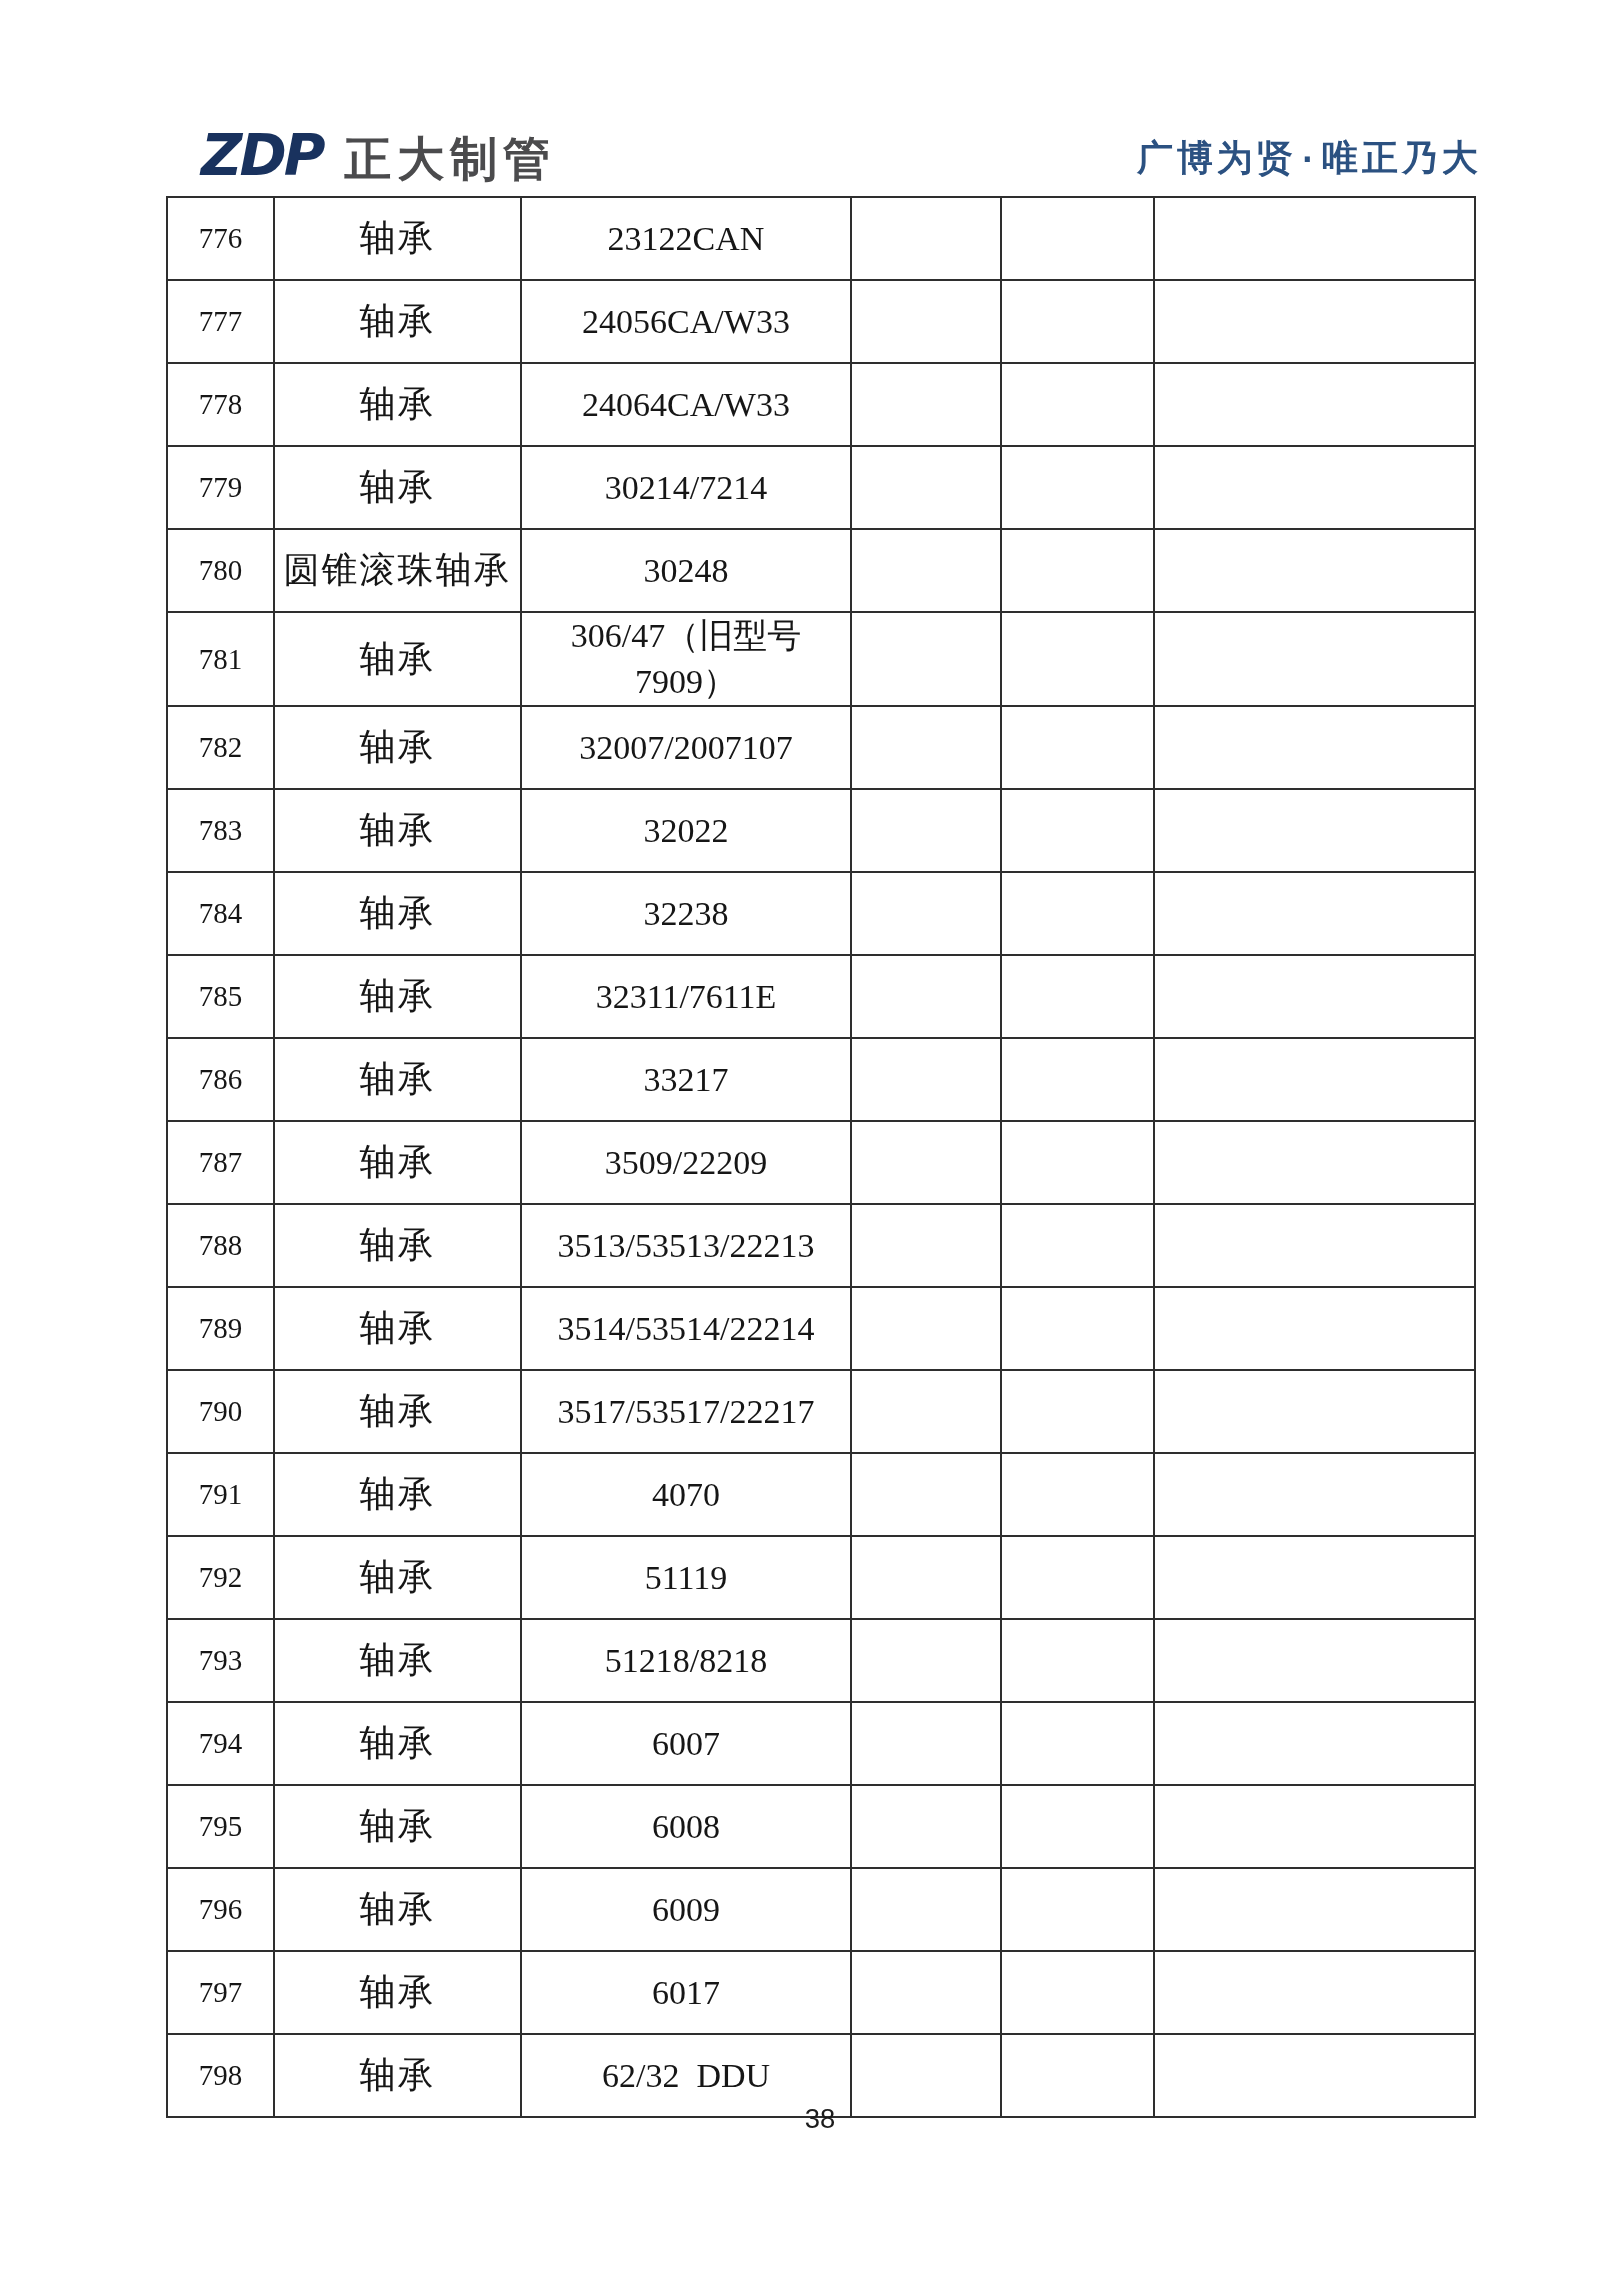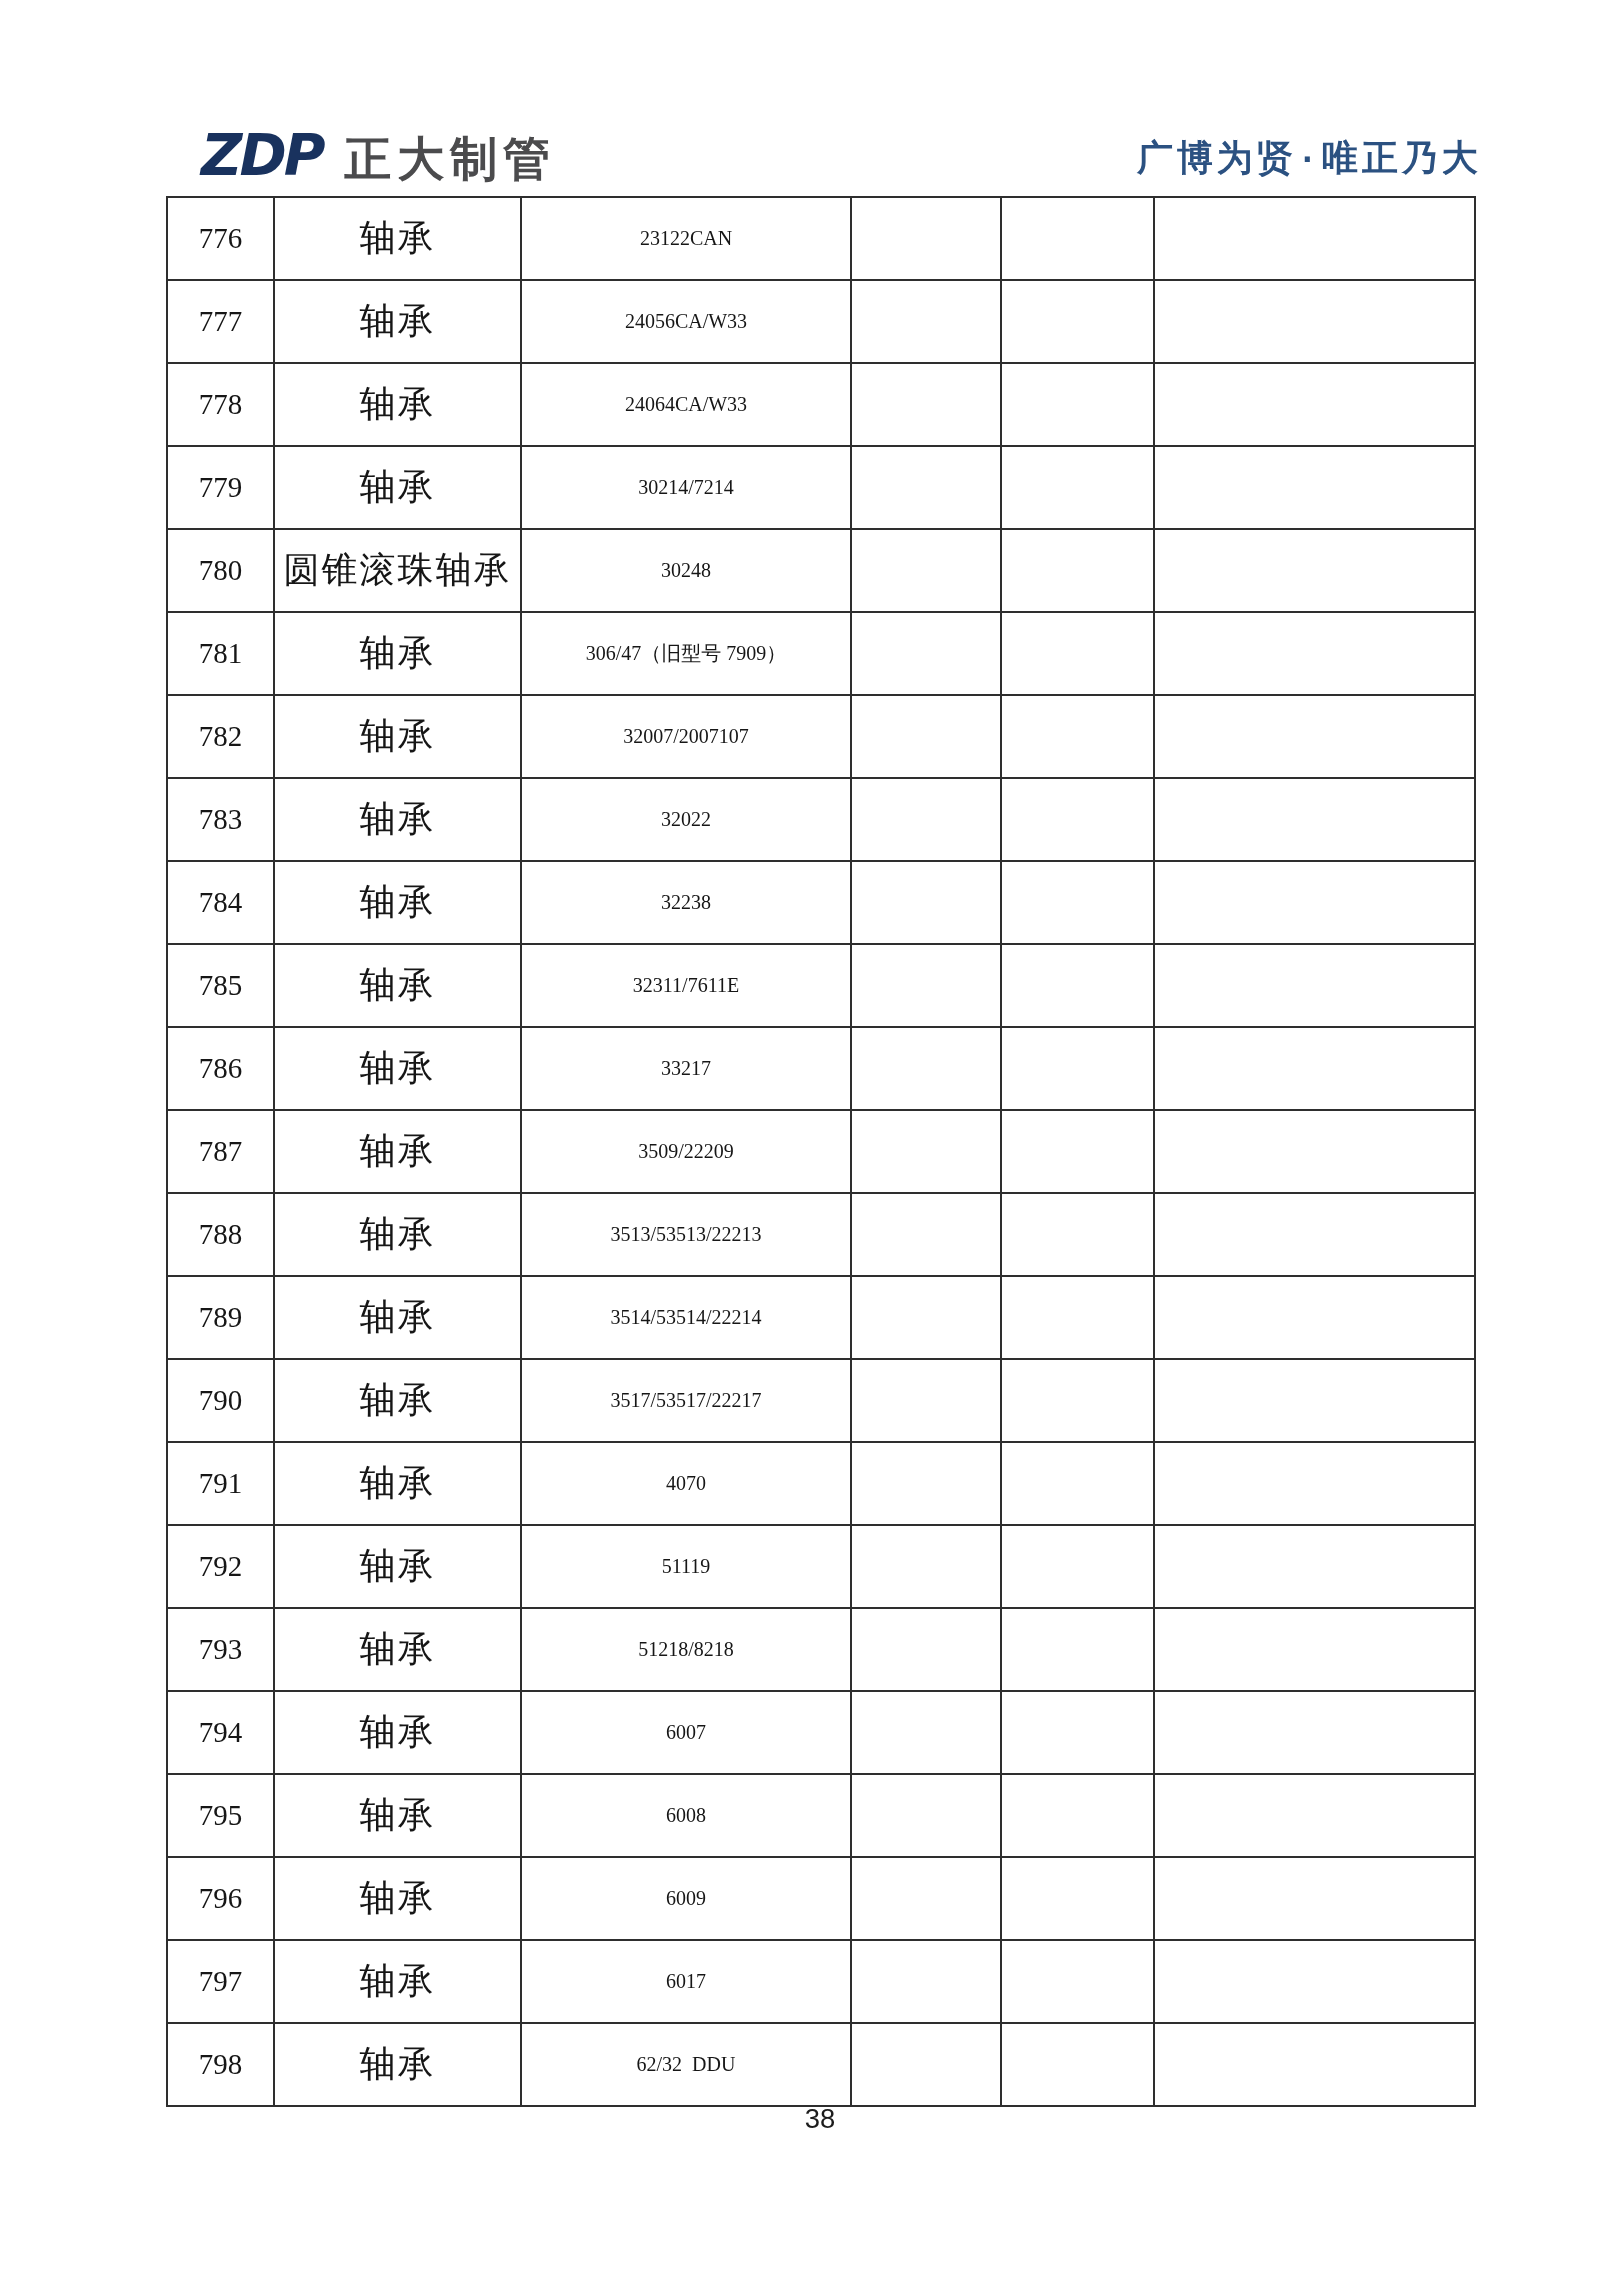--- a/index.html
+++ b/index.html
@@ -90,7 +90,7 @@
     letter-spacing: 2px;
   }
   table.parts td.c-model {
-    font-size: 20px;
+    font-size: 34px;
   }
 
   

